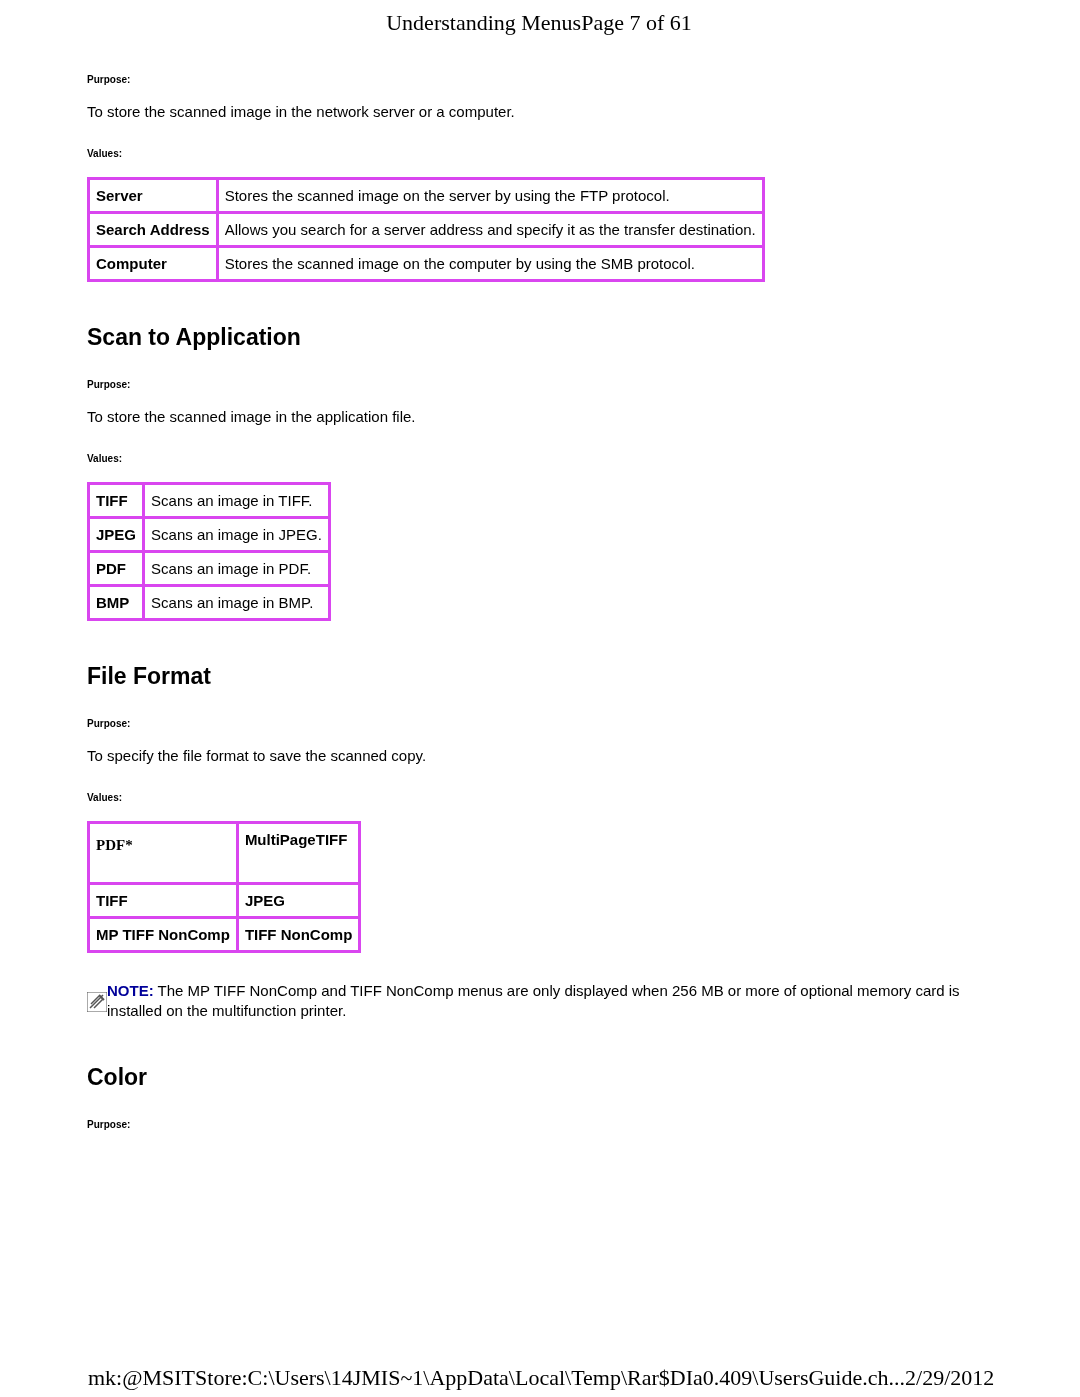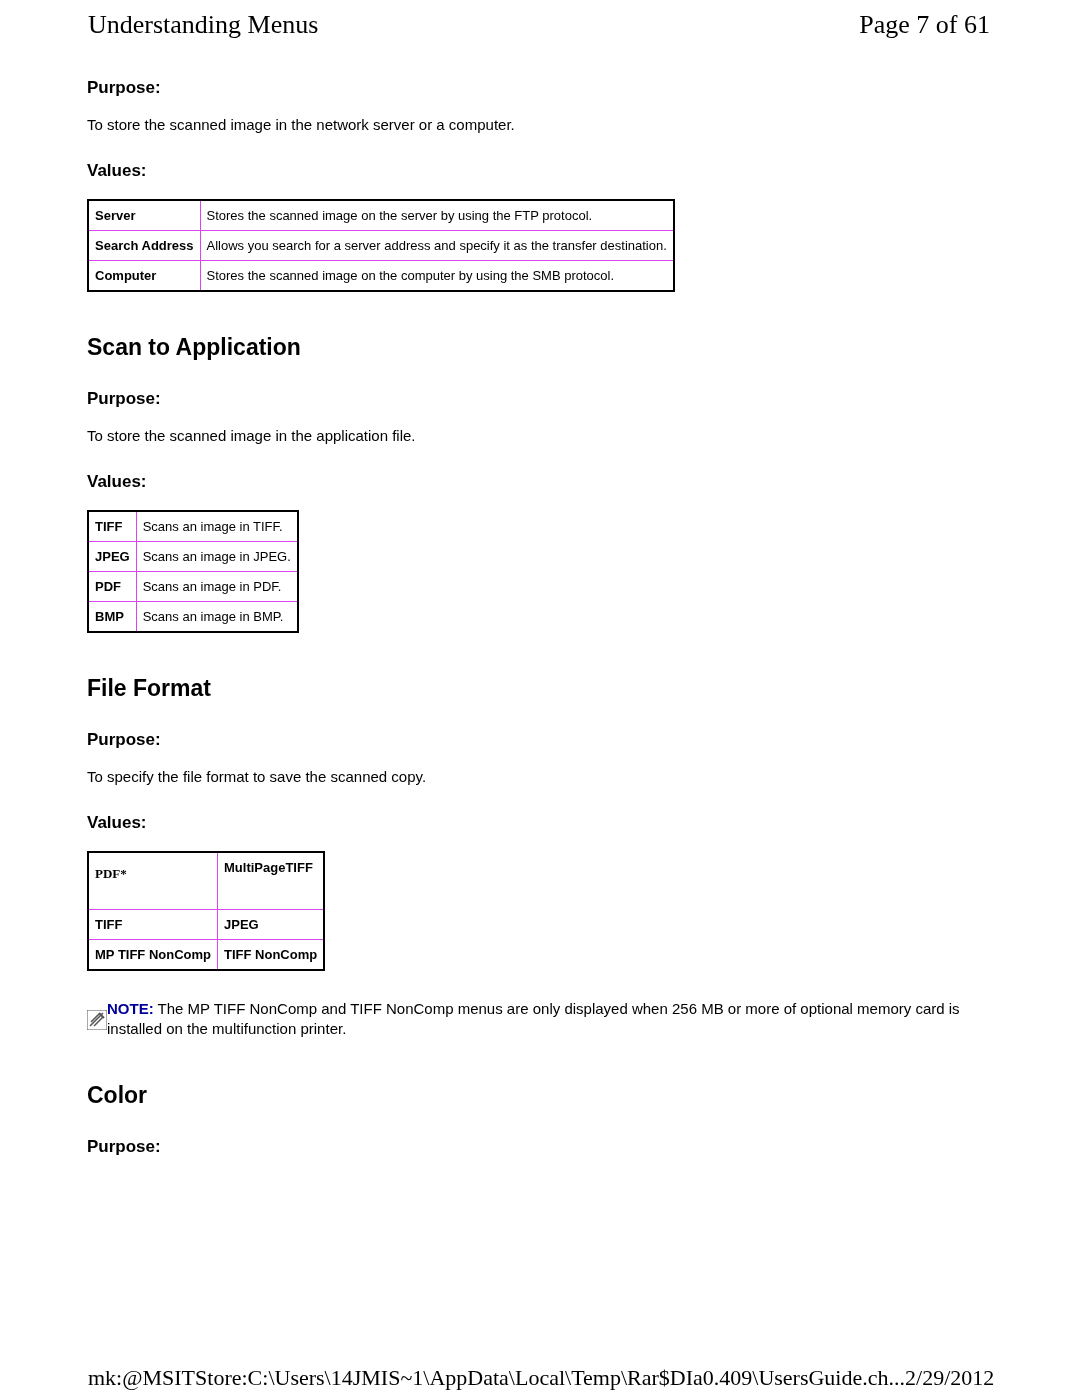--- a/index.html
+++ b/index.html
@@ -11,9 +11,9 @@
     }
     .page-header {
       font-family: "Times New Roman", serif;
-      font-size: 26px;
+      font-size: 22px;
       display: flex;
-      justify-content: space-between;
+      justify-content: center;
       padding: 10px 90px 10px 88px;
     }
     .content {

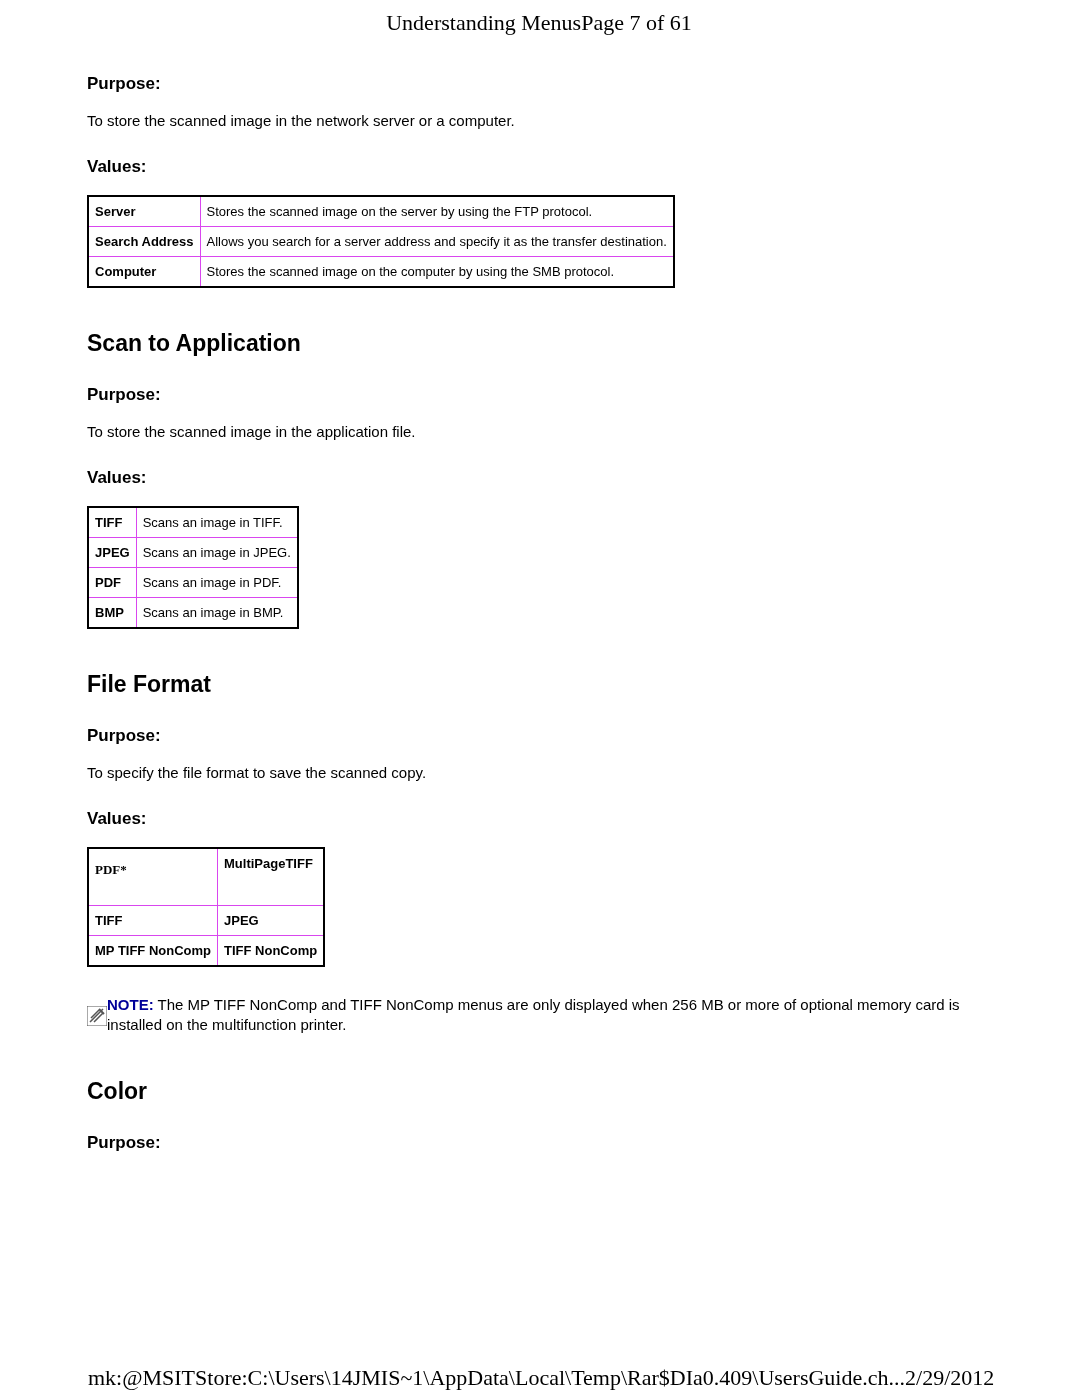--- a/index.html
+++ b/index.html
@@ -21,7 +21,7 @@
     }
     .label-bold {
       font-weight: bold;
-      font-size: 17px;
+      font-size: 10px;
       margin-top: 28px;
       margin-bottom: 18px;
     }

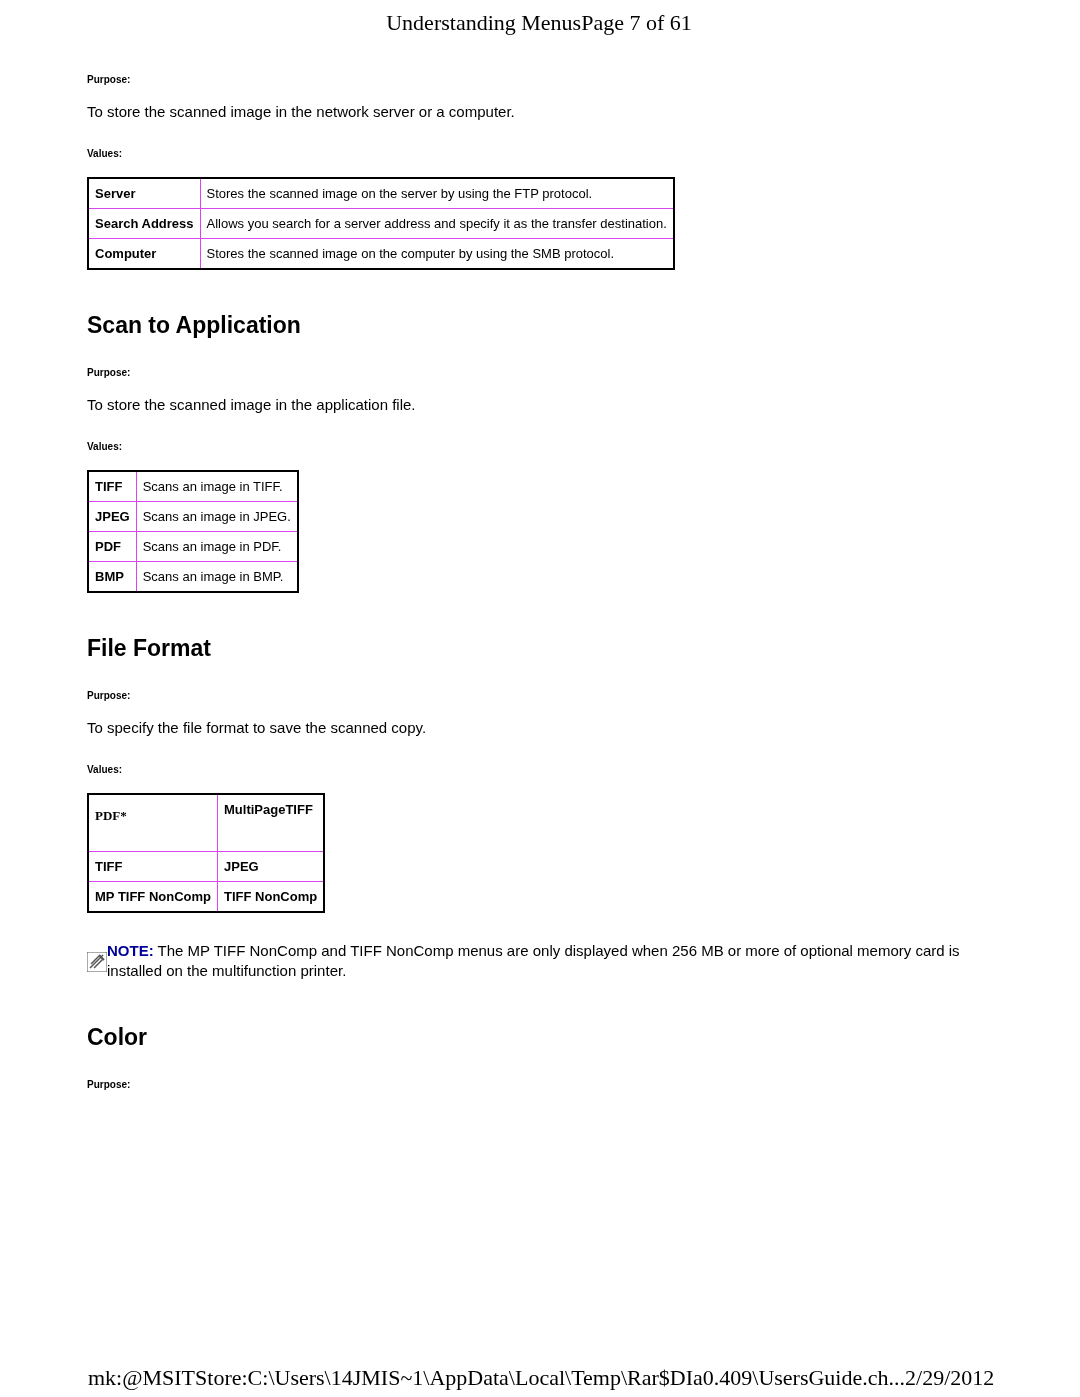--- a/index.html
+++ b/index.html
@@ -43,9 +43,9 @@
       margin-bottom: 6px;
     }
     td {
-      border: 1px solid #d946ef;
+      border: 3px solid #d946ef;
       padding: 7px 6px;
-      font-size: 13px;
+      font-size: 15px;
       vertical-align: middle;
     }
     td.key {

